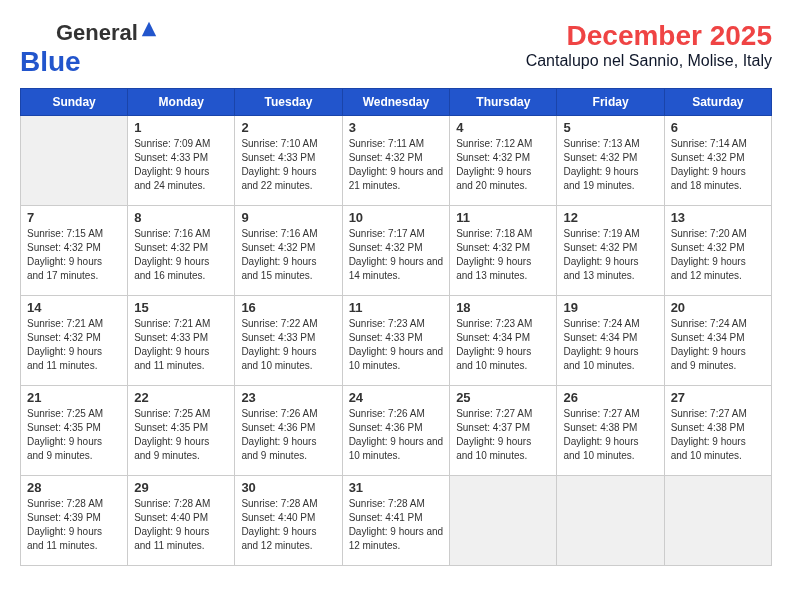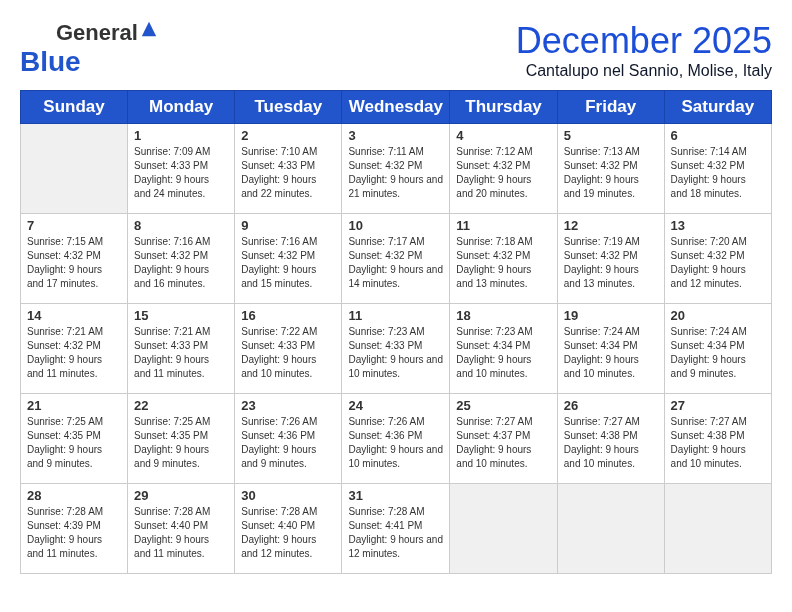--- a/index.html
+++ b/index.html
@@ -46,9 +46,9 @@
       text-align: right;
     }
     .month-title {
-      font-size: 36px;
-      font-weight: normal;
-      color: #1d4ed8;
+      font-size: 28px;
+      font-weight: bold;
+      color: #ef4444;
     }
     .location-title {
       font-size: 16px;

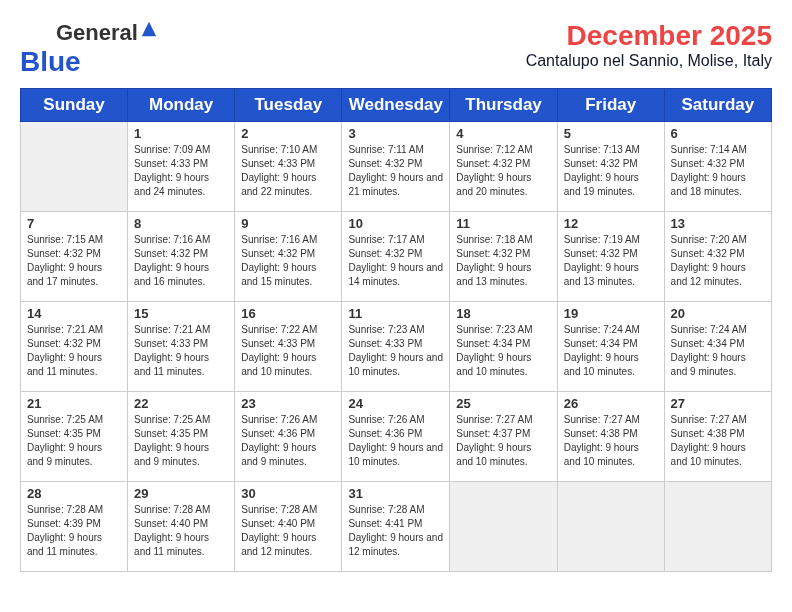--- a/index.html
+++ b/index.html
@@ -64,7 +64,7 @@
       color: #fff;
       text-align: center;
       padding: 6px 4px;
-      font-size: 17px;
+      font-size: 12px;
       font-weight: bold;
       border: 1px solid #1a44aa;
       margin-top: 28px;

